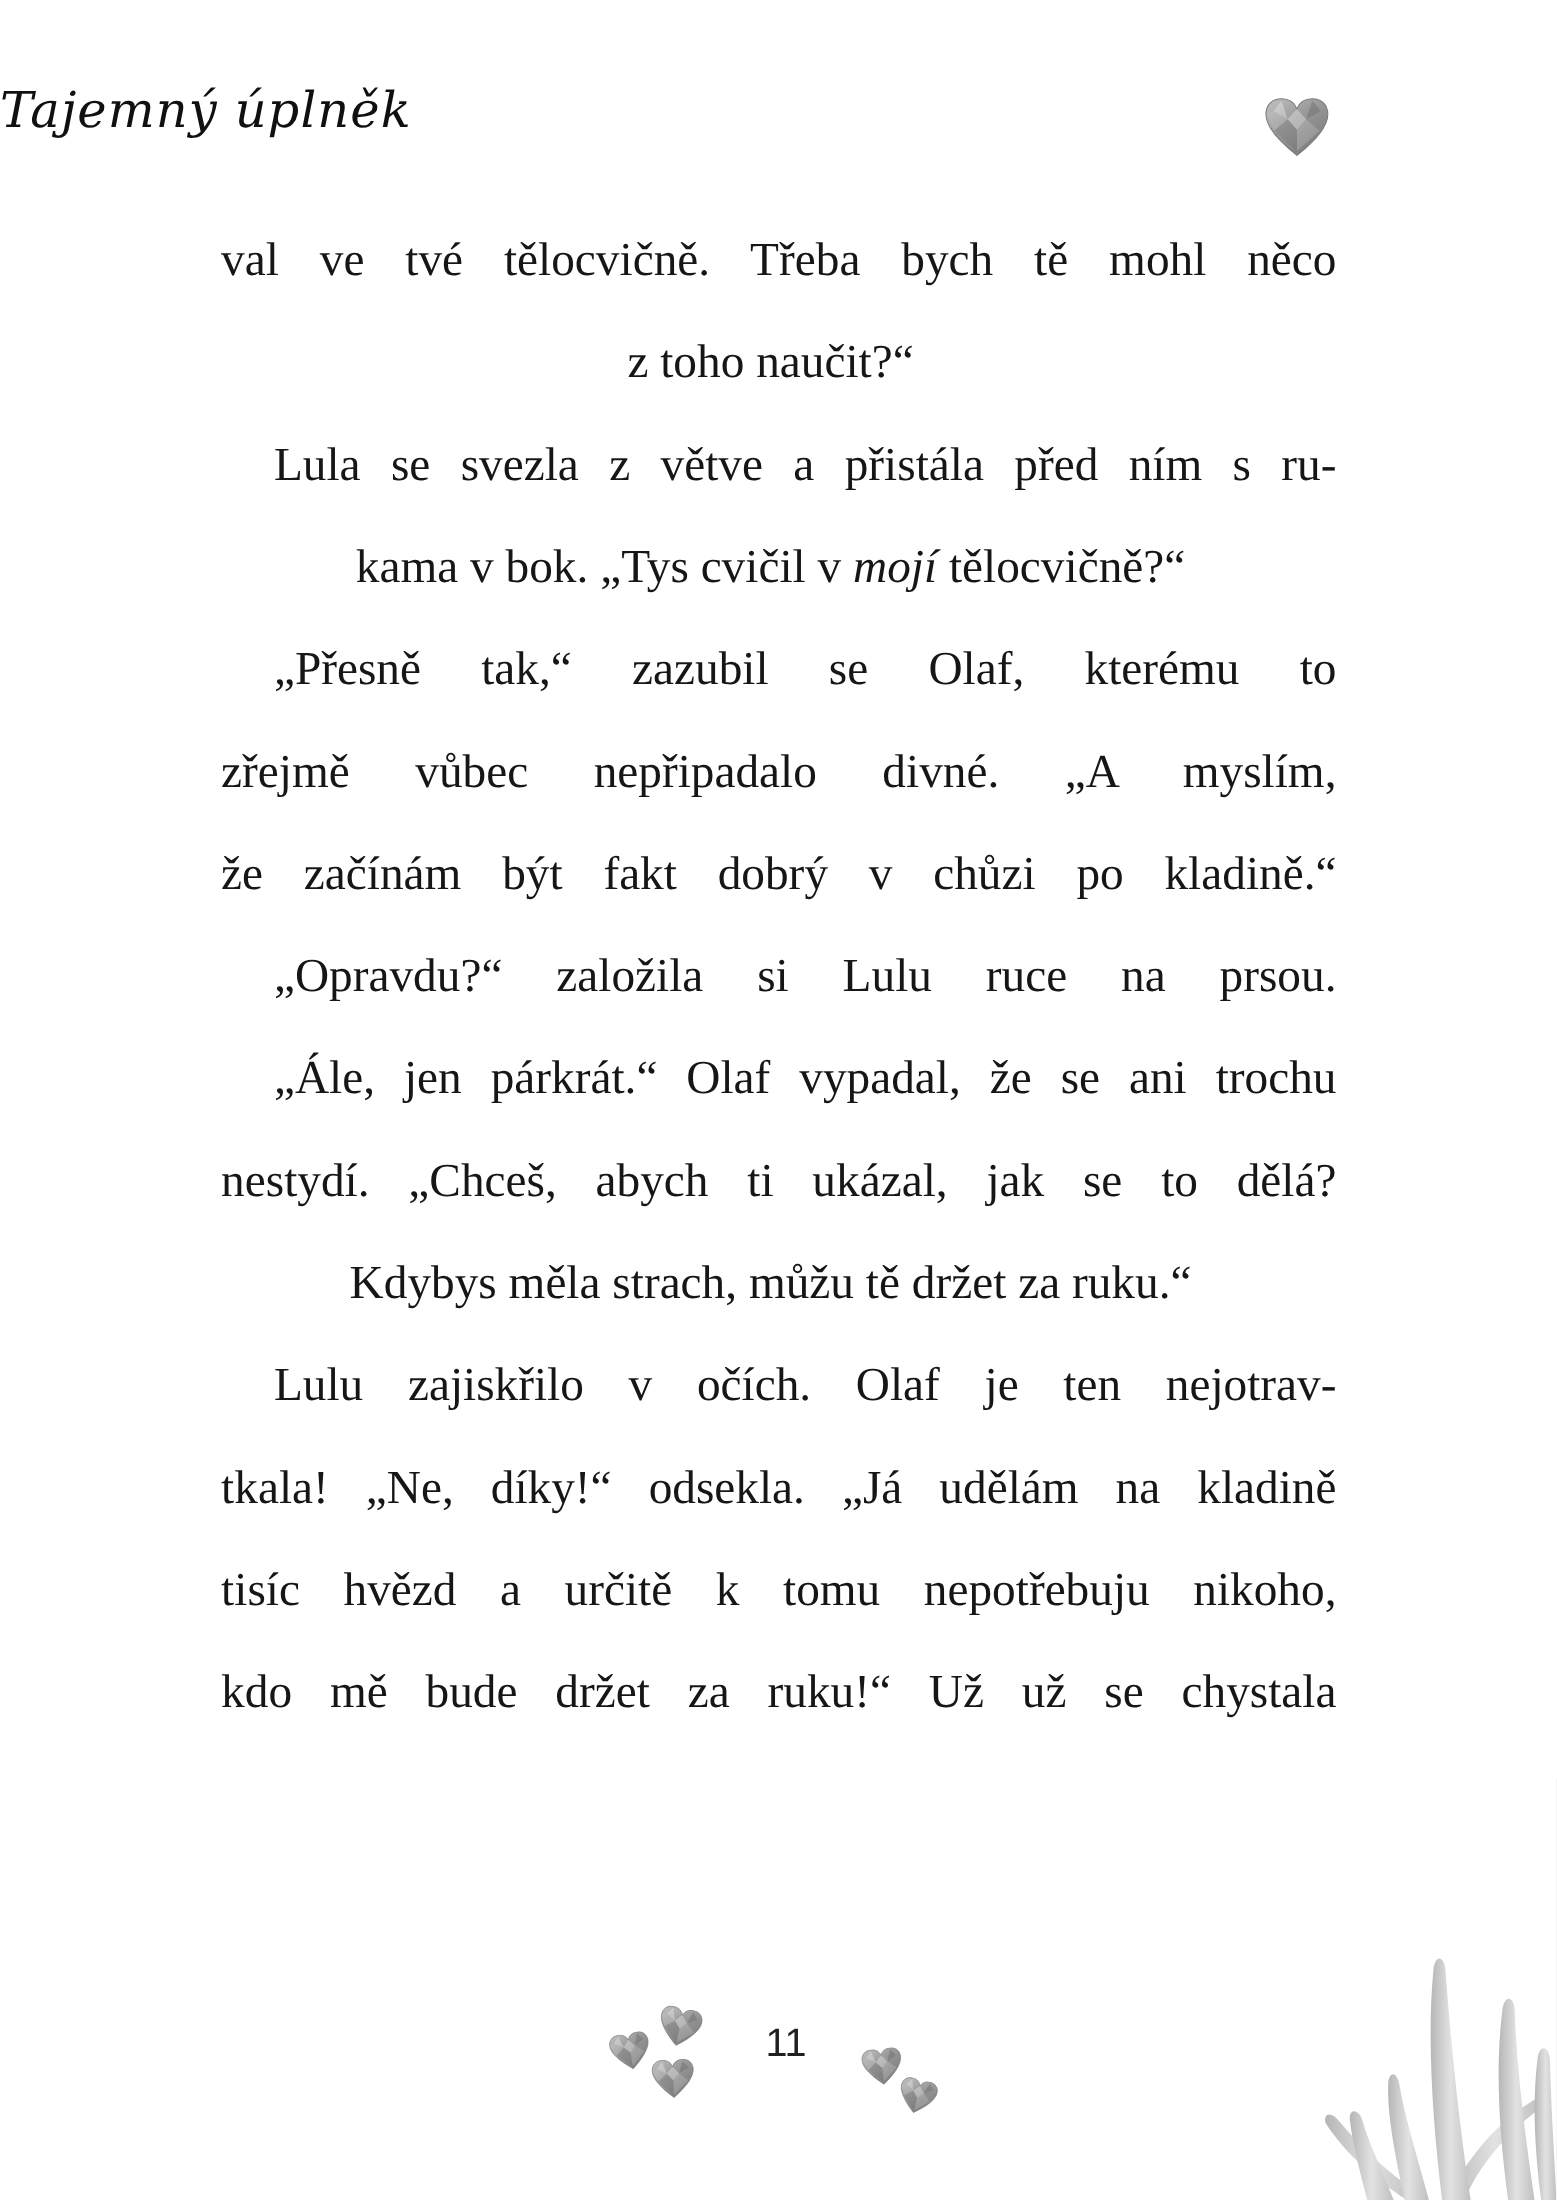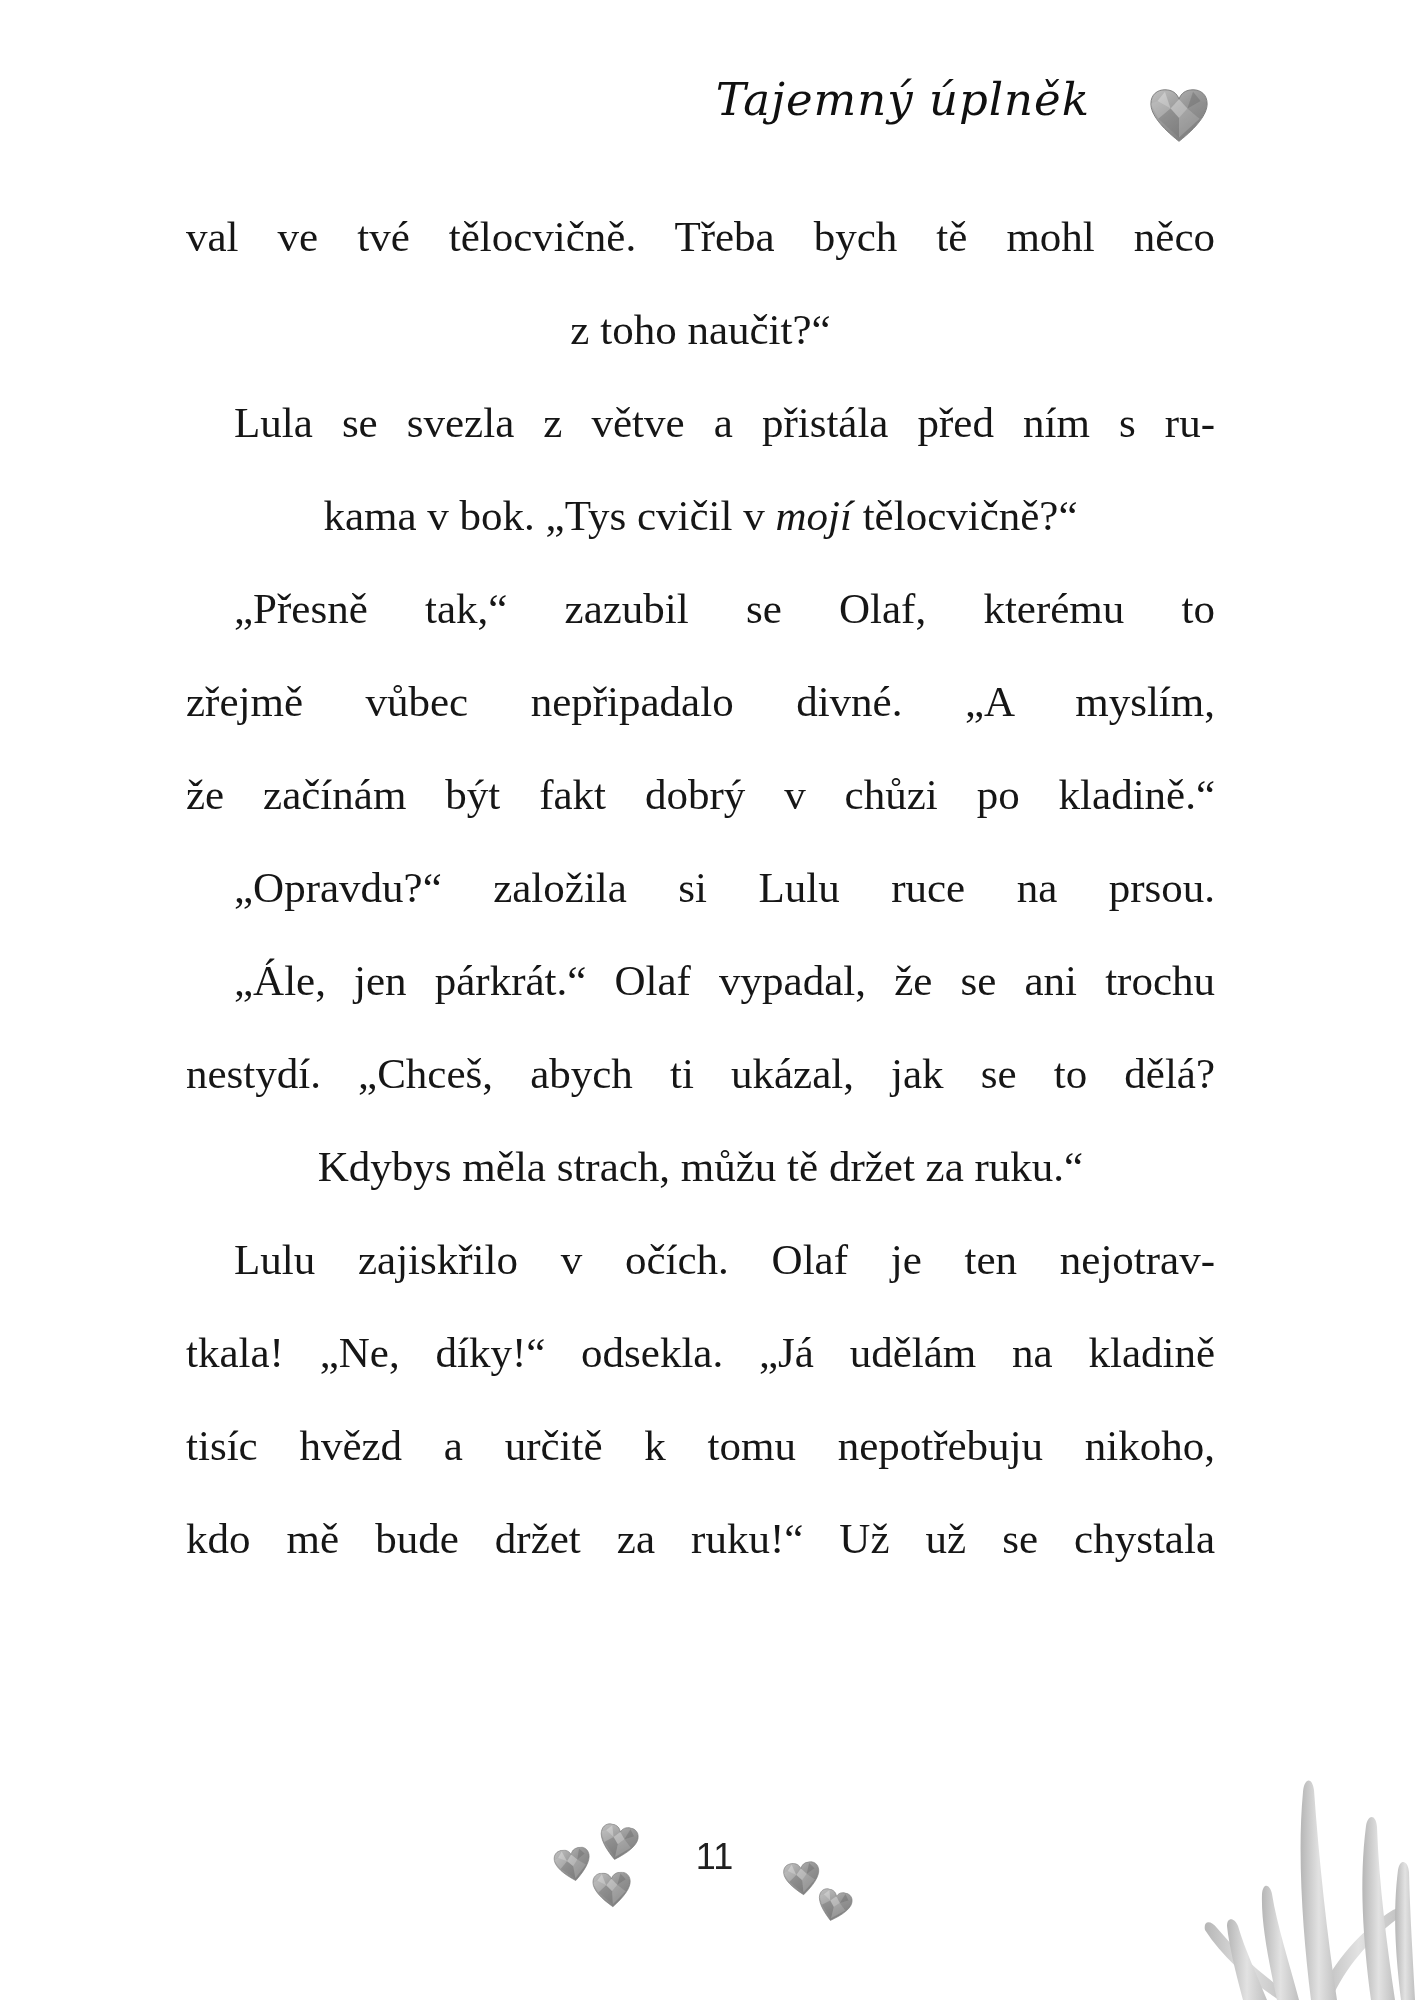--- a/index.html
+++ b/index.html
@@ -22,7 +22,7 @@
     top: 74px;
     left: 0;
     right: 325px;
-    text-align: right;
+    text-align: left;
     font-family: "DejaVu Serif", serif;
     font-style: italic;
     font-size: 45px;

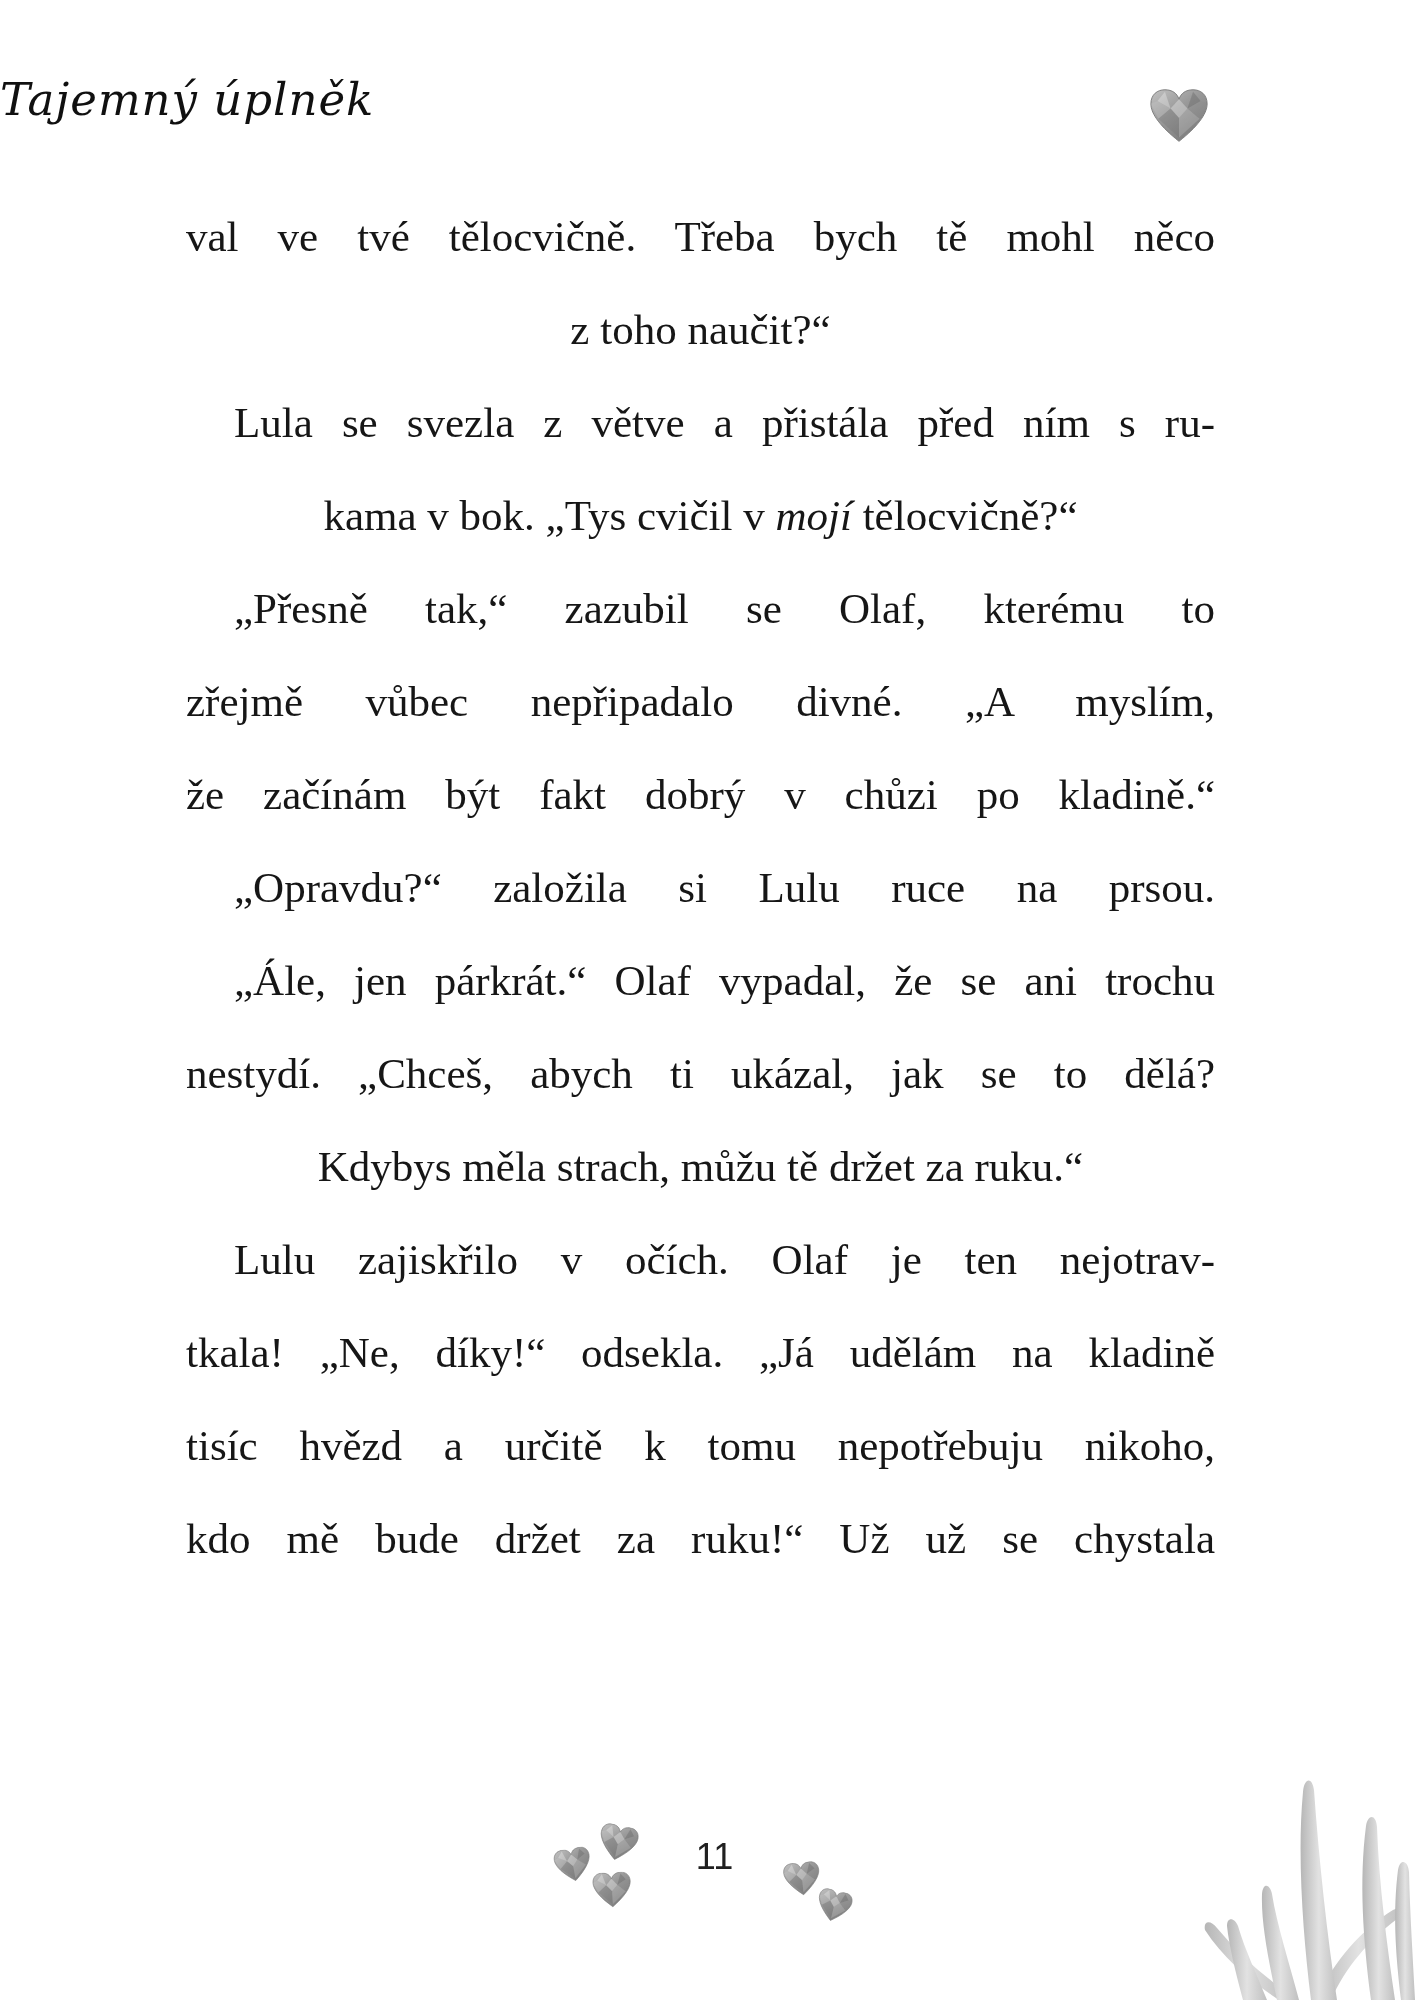--- a/index.html
+++ b/index.html
@@ -49,7 +49,7 @@
     color: #161616;
   }
   .line { text-align: center; }
-  .line.justify { text-align: justify; text-align-last: justify; }
+  .line.justify { text-align: justify; text-align-last: justify; margin-left: 15px; }
   .line.indent { text-indent: 48px; }
   .line em { font-style: italic; }
 

